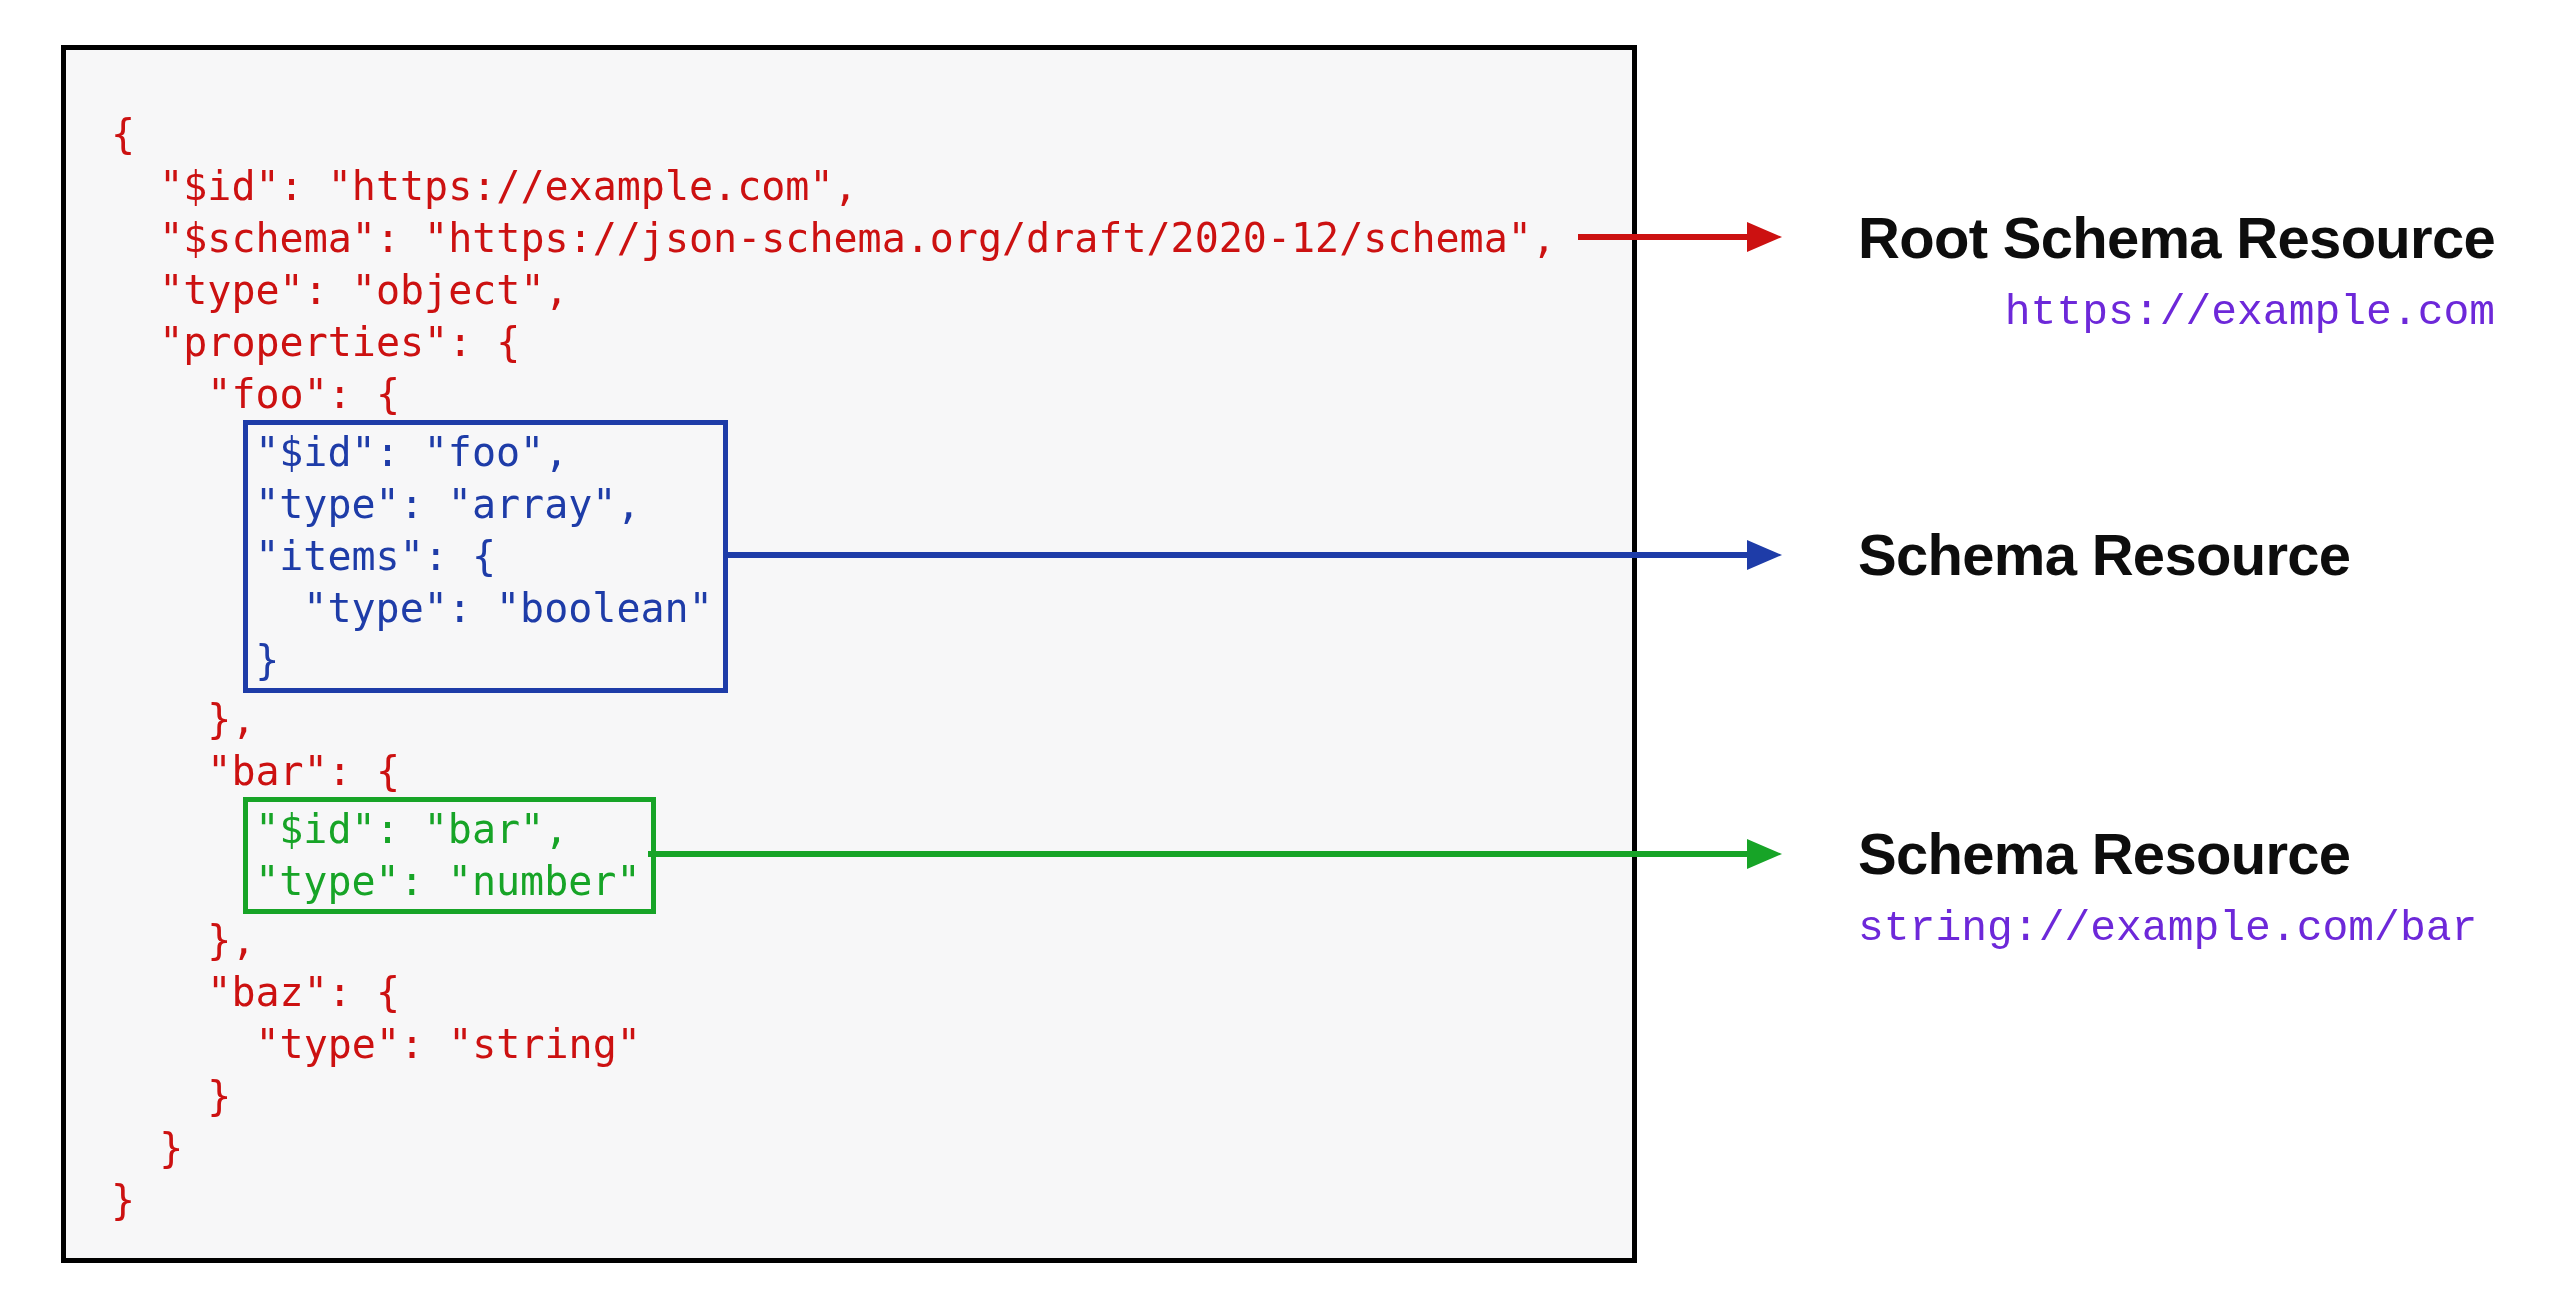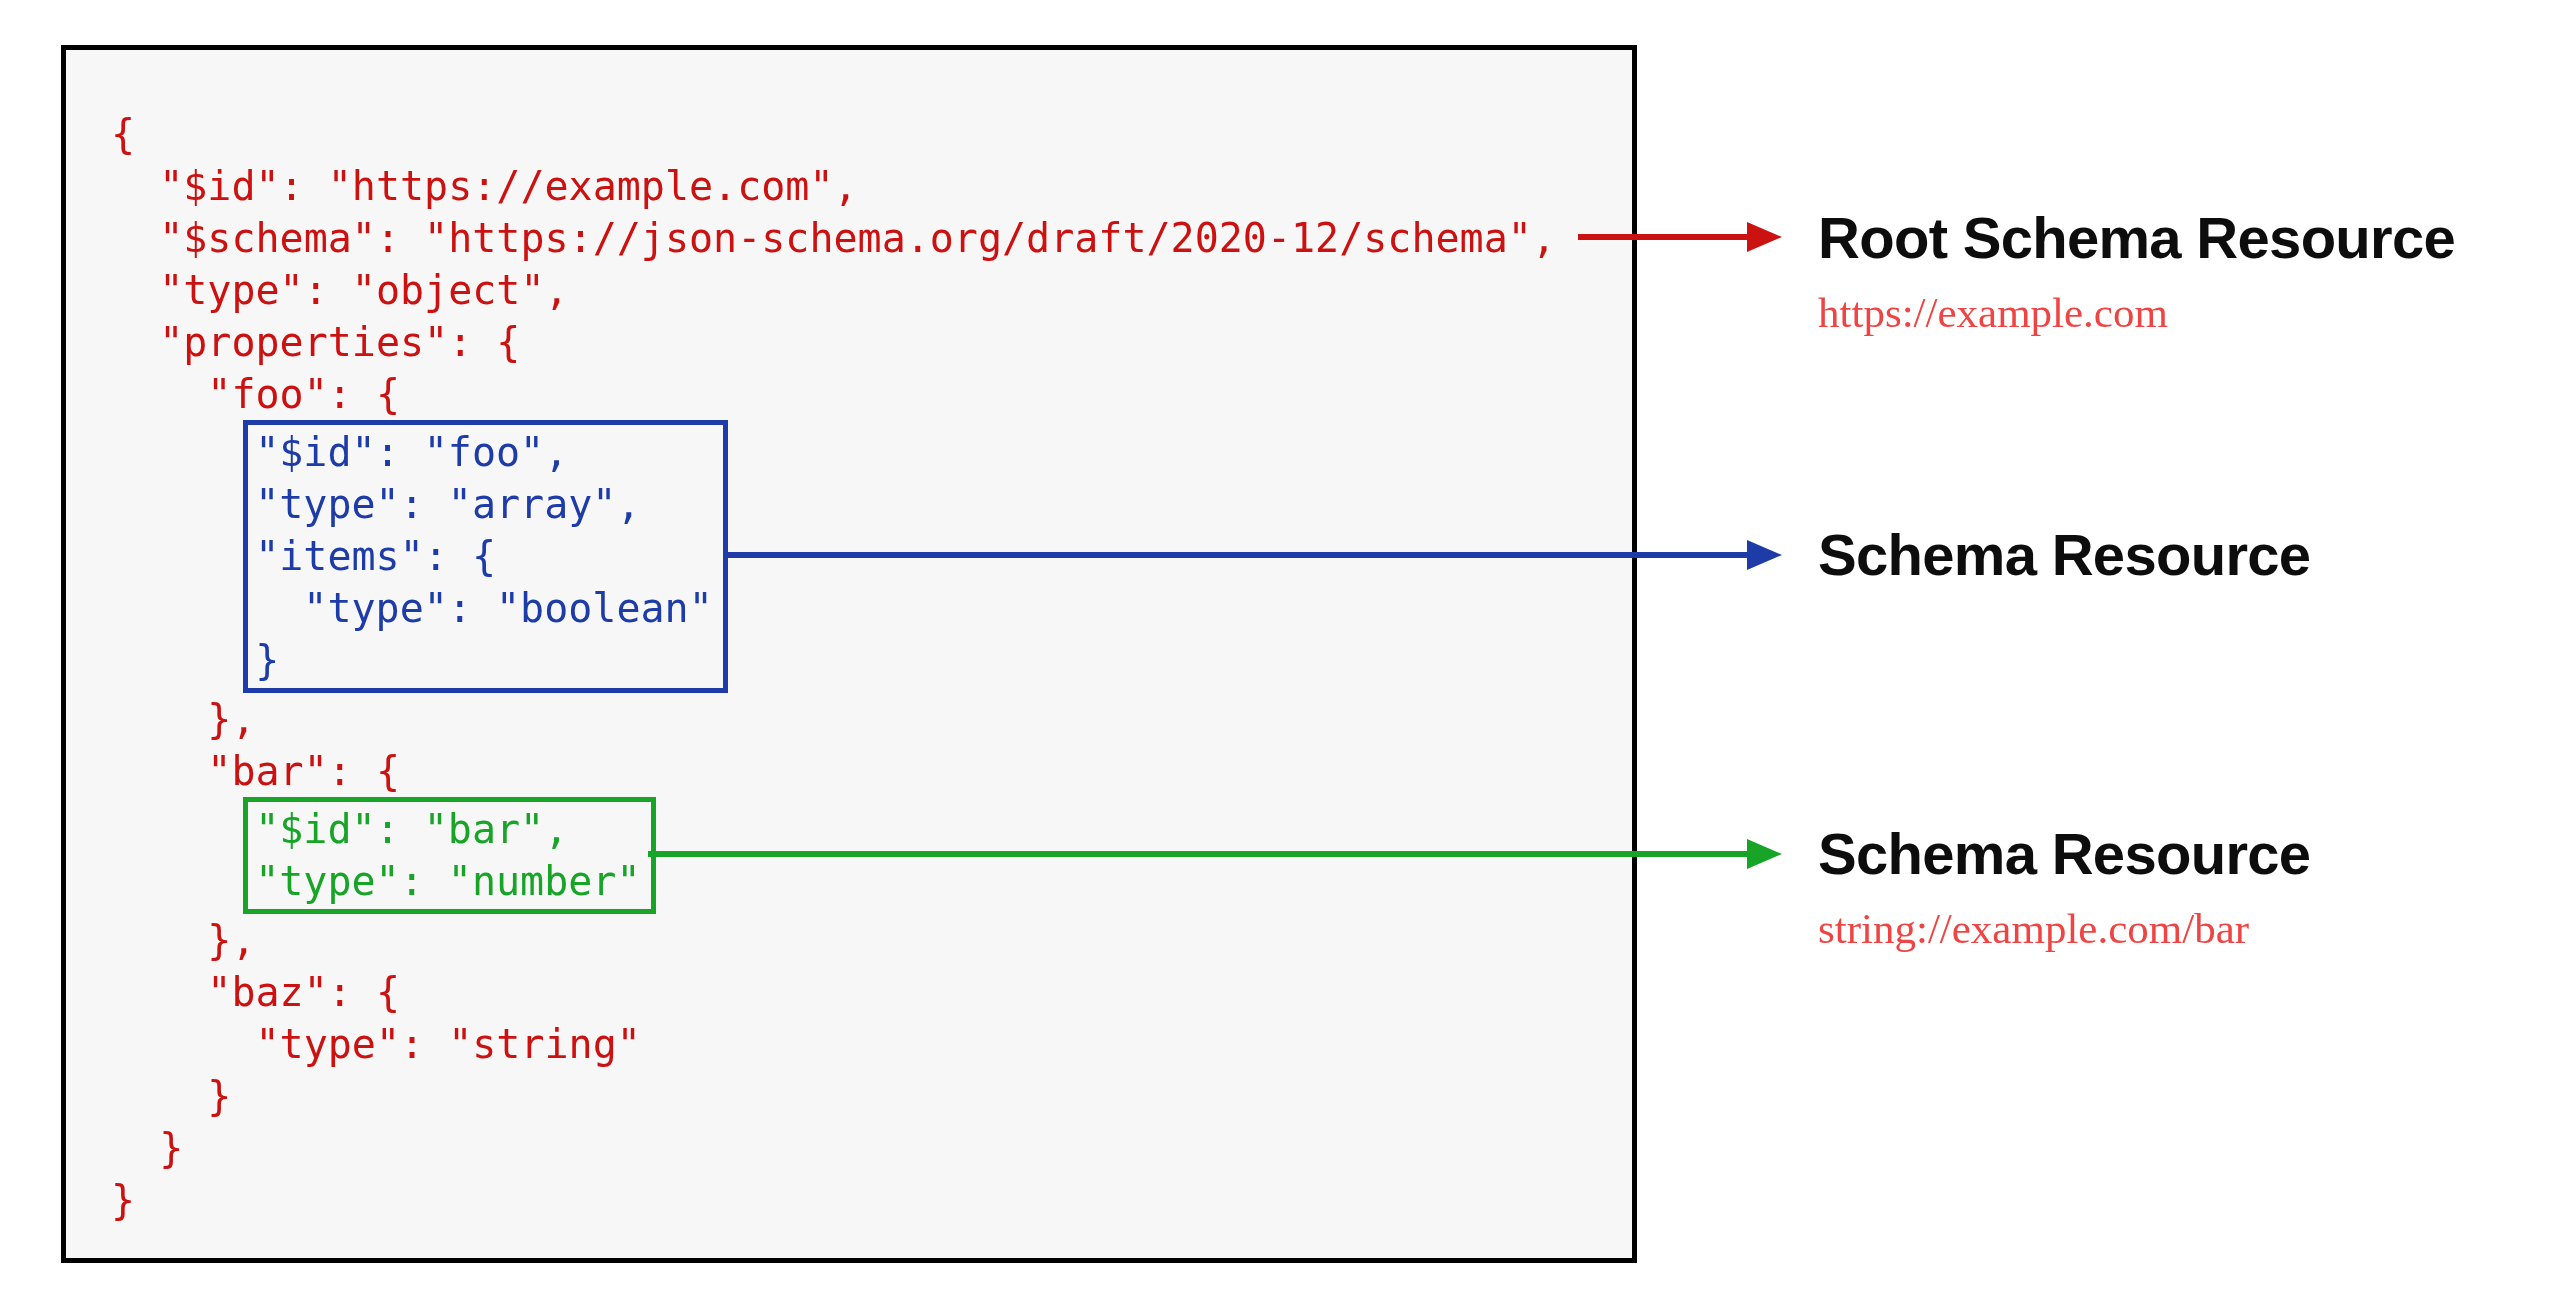--- a/index.html
+++ b/index.html
@@ -64,7 +64,7 @@
   #arrow-bar   .arrow-line{left:648px;top:851px;width:1100px;}
   #arrow-bar   .arrow-head{left:1747px;top:839px;}
   
-  .annotation{position:absolute;left:1818px;z-index:4;}
+  .annotation{position:absolute;left:1858px;z-index:4;}
   #annotation-root{top:203px;}
   #annotation-foo{top:520px;}
   #annotation-bar{top:819px;}

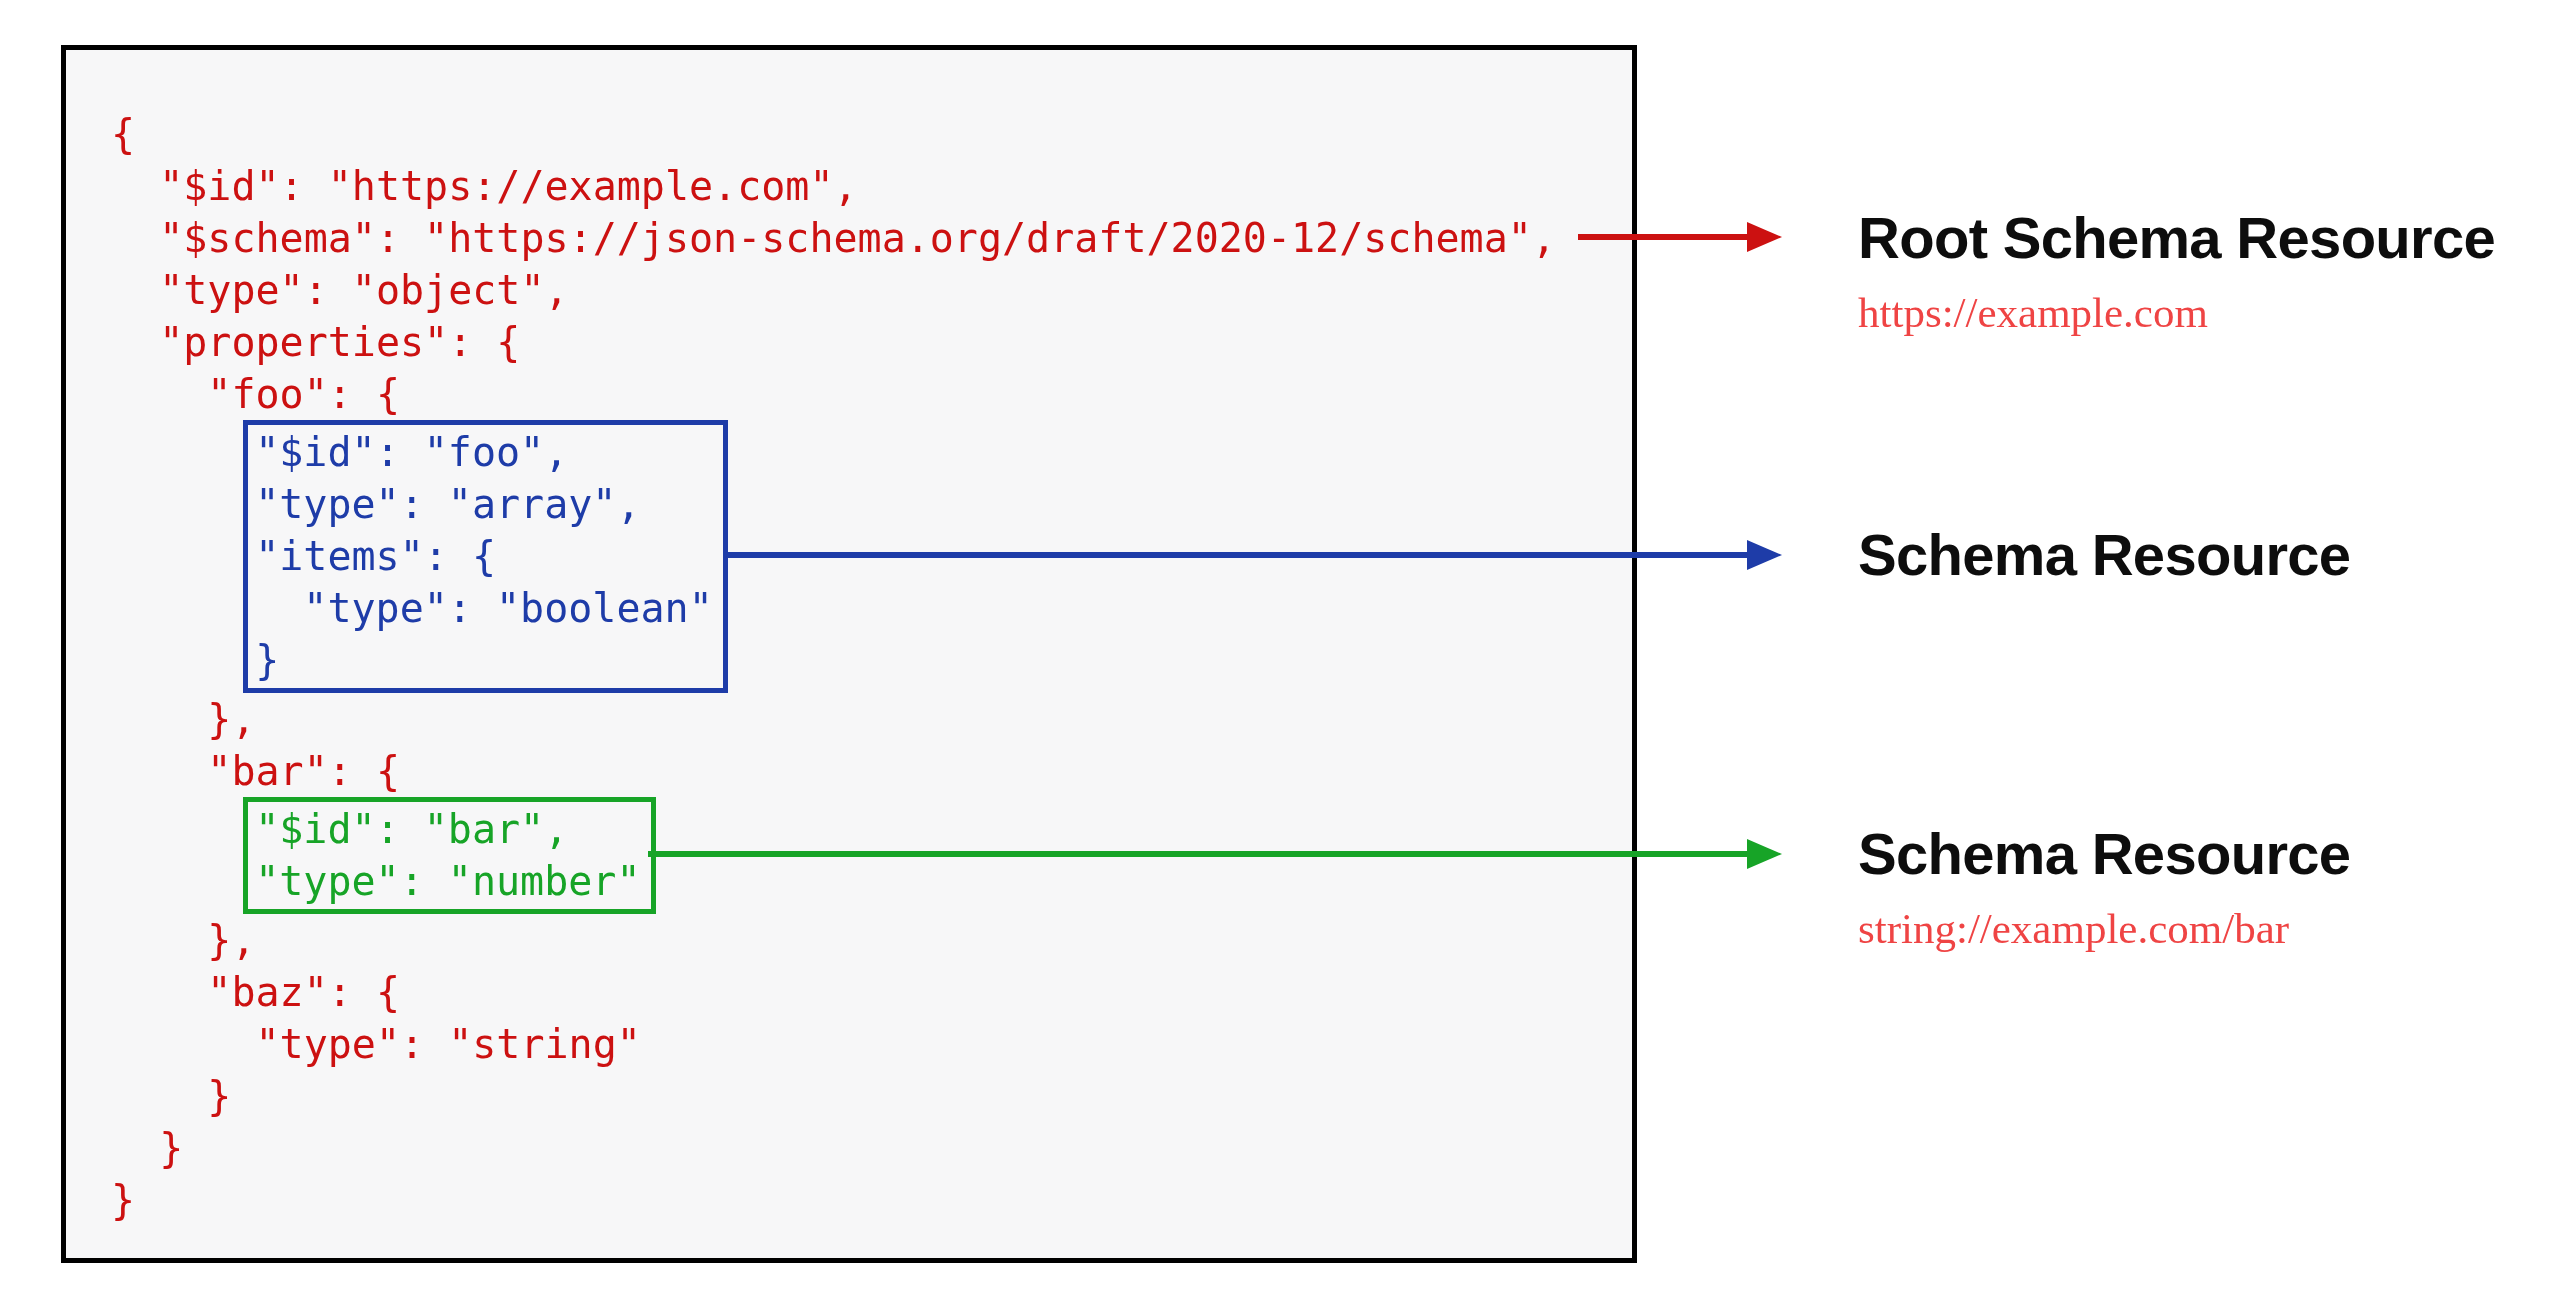--- a/index.html
+++ b/index.html
@@ -78,10 +78,11 @@
   }
   .annotation .ann-url{
     margin-top:13px;
-    font-family:Liberation Serif, serif;
+    font-family:Liberation Mono, monospace;
     font-size:43px;line-height:55px;
-    color:#ef4444;
+    color:#6d28d9;
     white-space:nowrap;
+    text-align:right;
   }
 </style>
 </head>

